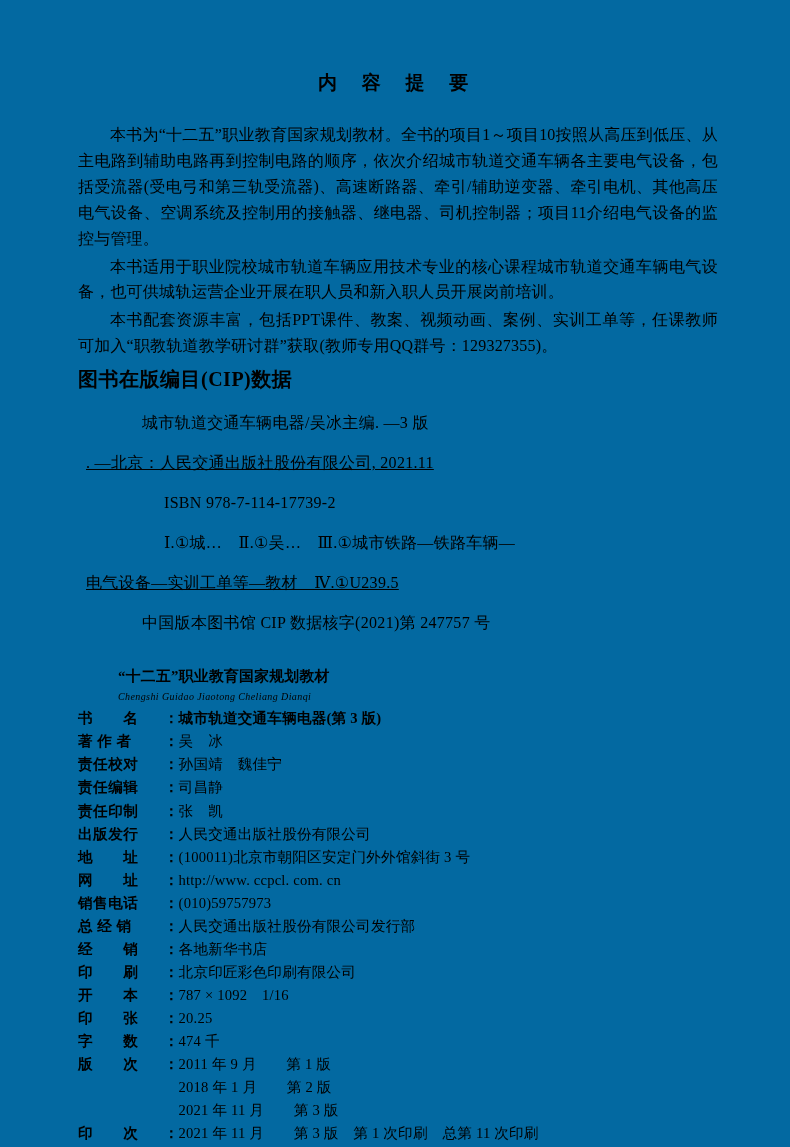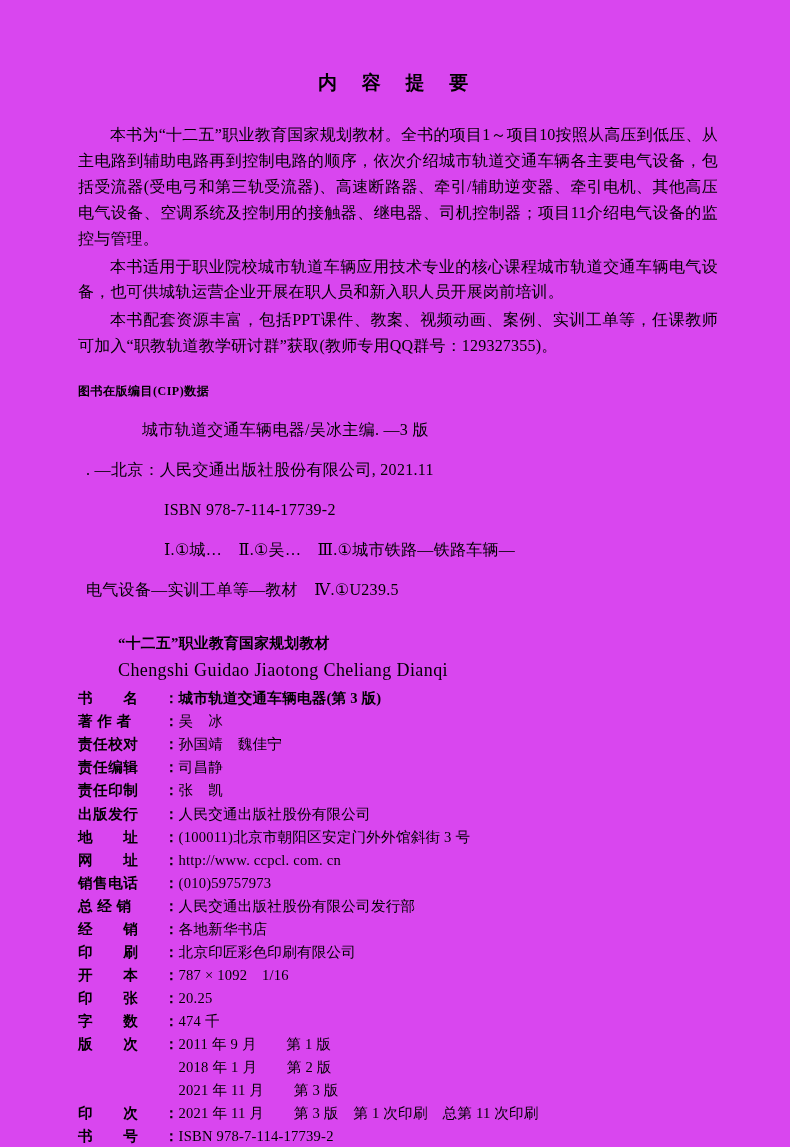--- a/index.html
+++ b/index.html
@@ -20,7 +20,7 @@
     left: 0; top: 0;
     width: 790px;
     height: 1147px;
-    background: #d946ef;
+    background: #0369a1;
   }
   .content {
     position: absolute;

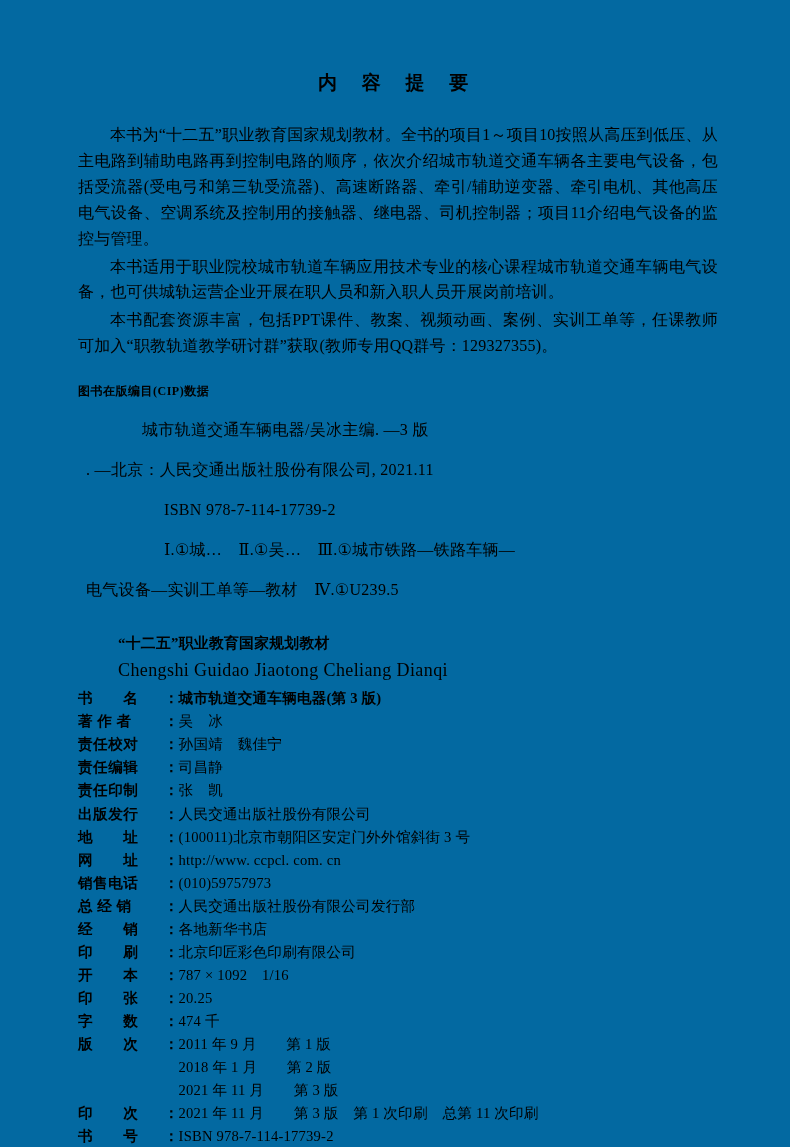--- a/index.html
+++ b/index.html
@@ -45,9 +45,9 @@
     letter-spacing: 0.2px;
   }
   .section-head {
-    font-size: 12px;
-    font-weight: bold;
-    margin: 24px 0 14px 0;
+    font-size: 20px;
+    font-weight: bold;
+    margin: 7px 0 14px 0;
     letter-spacing: 0.5px;
   }
   .cip-block {

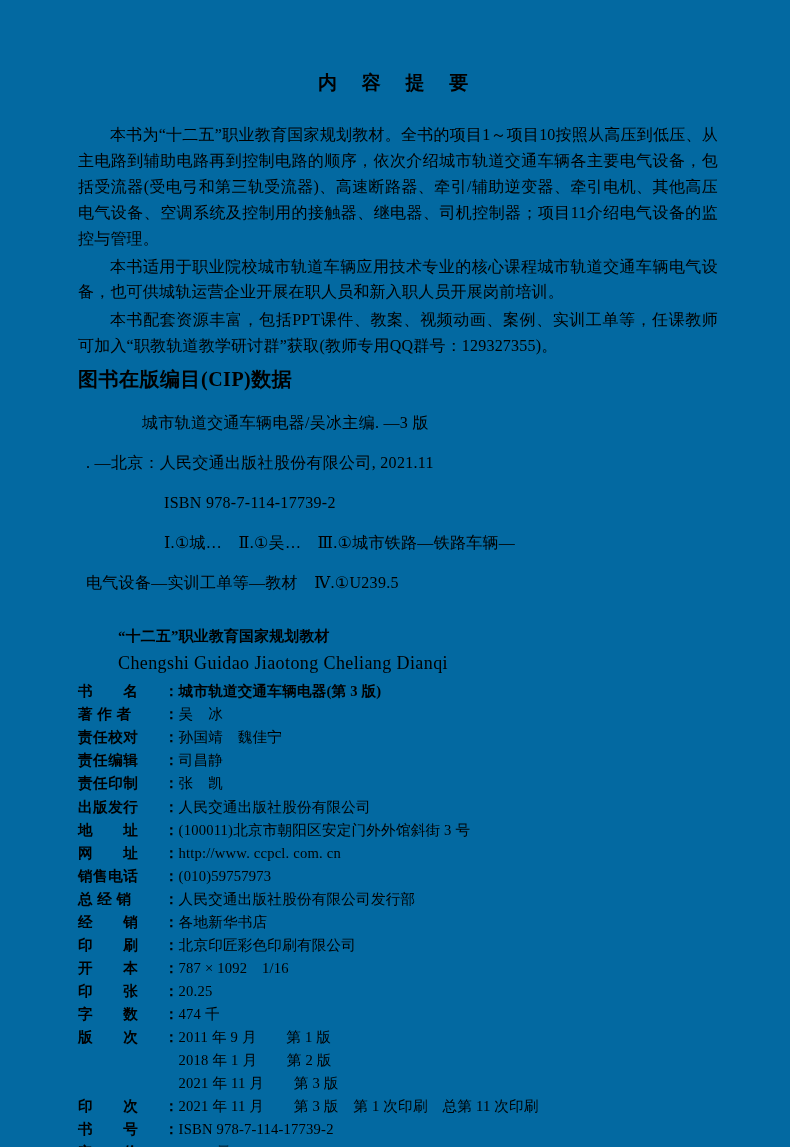--- a/index.html
+++ b/index.html
@@ -61,7 +61,7 @@
   }
   .ind2 { padding-left: 56px; }
   .ind3 { padding-left: 78px; }
-  .ind0 { padding-left: 0px; }
+  .ind0 { padding-left: 0px; text-decoration: underline; }
 
   .colophon {
     margin-top: 26px;

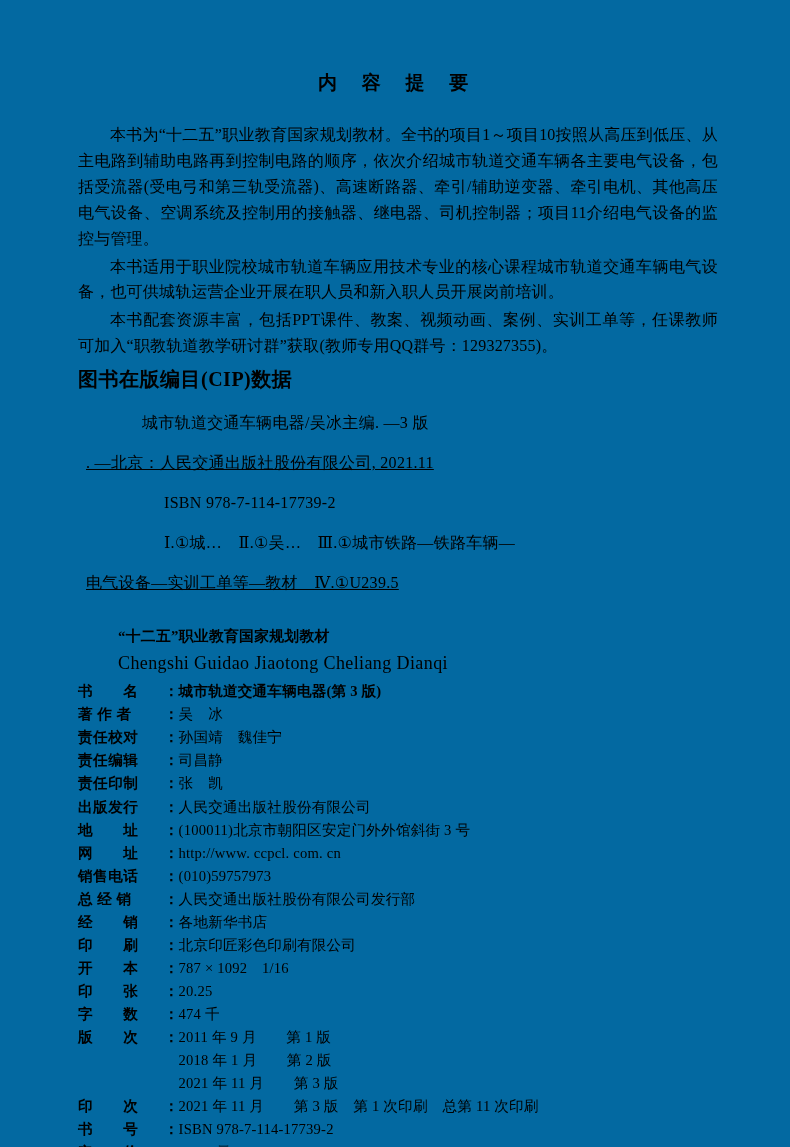--- a/index.html
+++ b/index.html
@@ -127,6 +127,7 @@
       <p class="cip-line ind3">ISBN 978-7-114-17739-2</p>
       <p class="cip-line ind3">Ⅰ.①城…　Ⅱ.①吴…　Ⅲ.①城市铁路—铁路车辆—</p>
       <p class="cip-line ind0">电气设备—实训工单等—教材　Ⅳ.①U239.5</p>
+      <p class="cip-line ind2">中国版本图书馆 CIP 数据核字(2021)第 247757 号</p>
     </div>
 
     <div class="colophon">

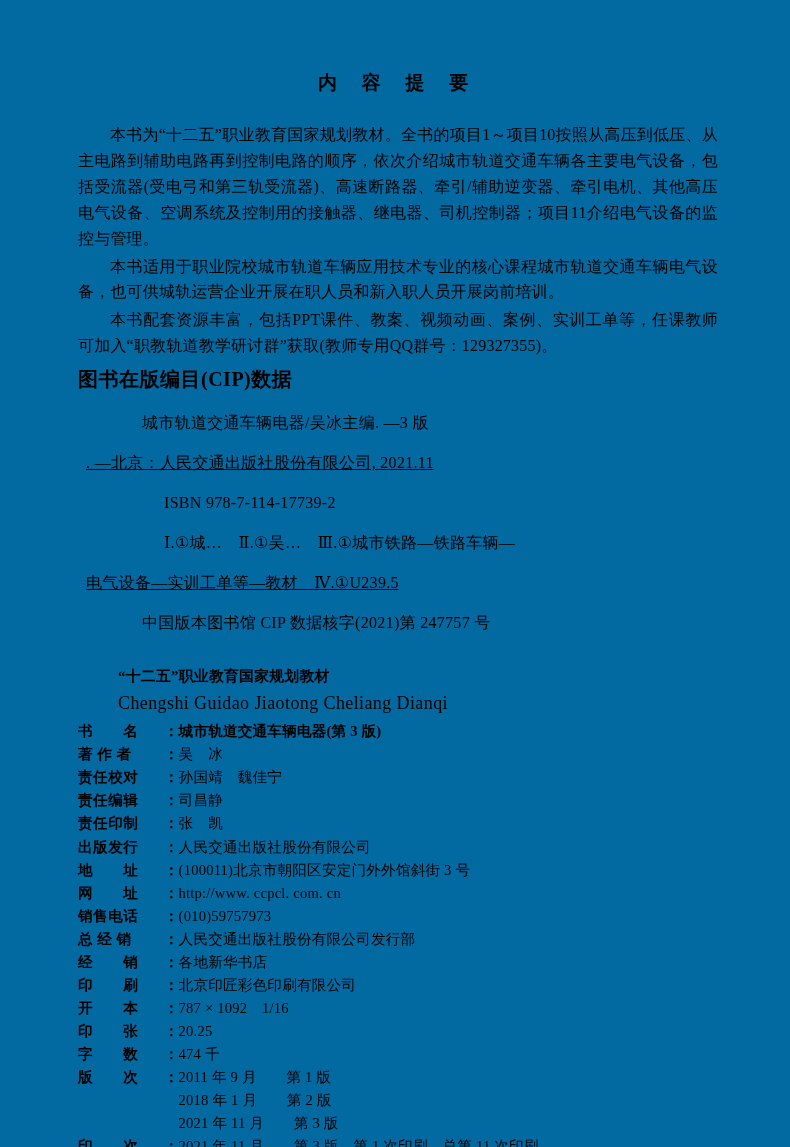--- a/index.html
+++ b/index.html
@@ -76,7 +76,8 @@
   }
   .colophon .pinyin {
     padding-left: 40px;
-    font-size: 18px;
+    font-style: italic;
+    font-size: 10px;
     letter-spacing: 0.4px;
   }
   table.meta {

